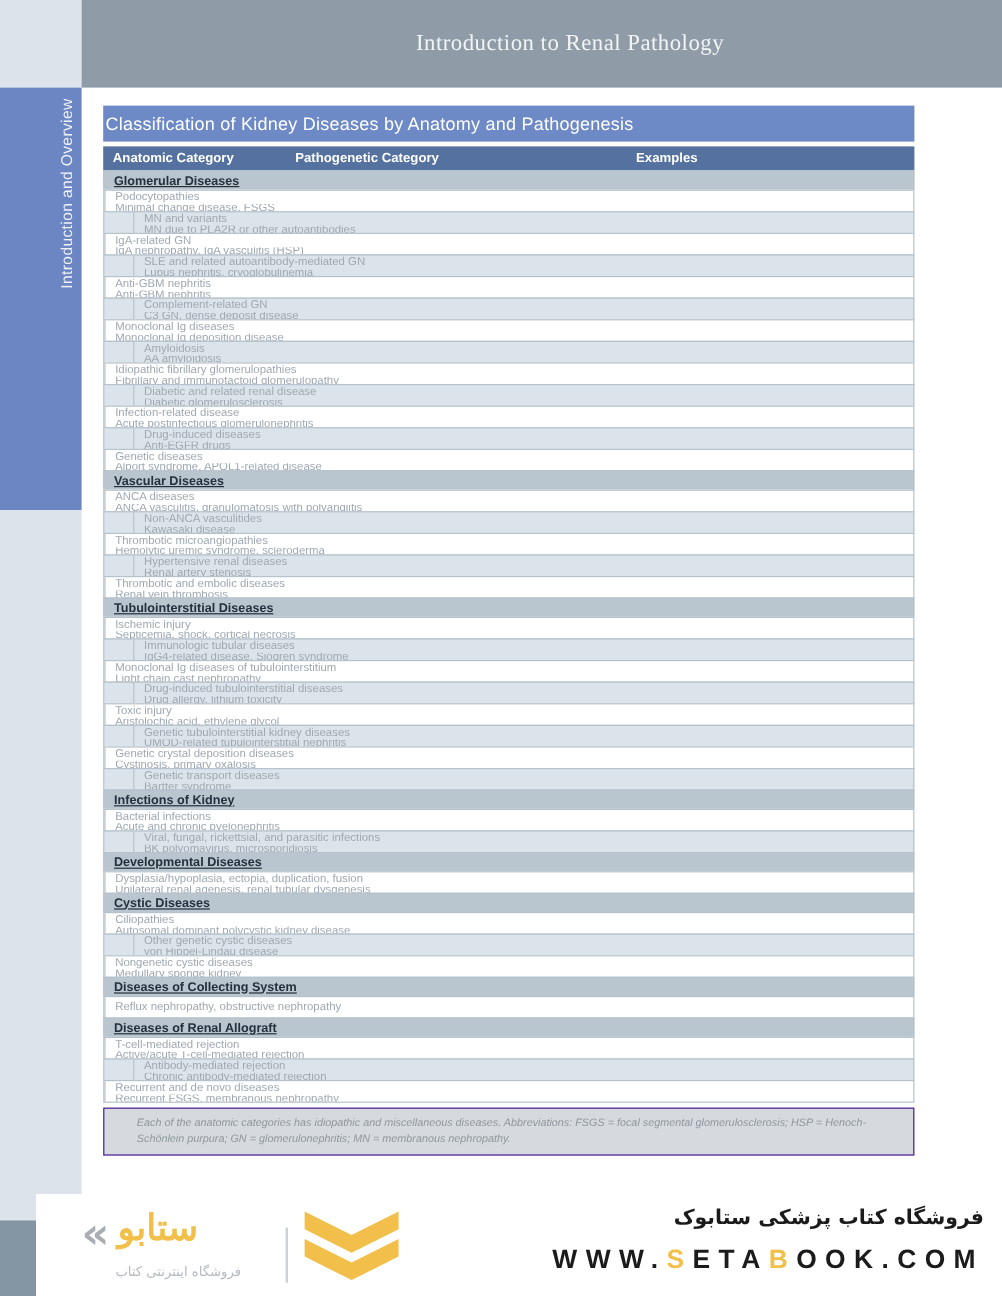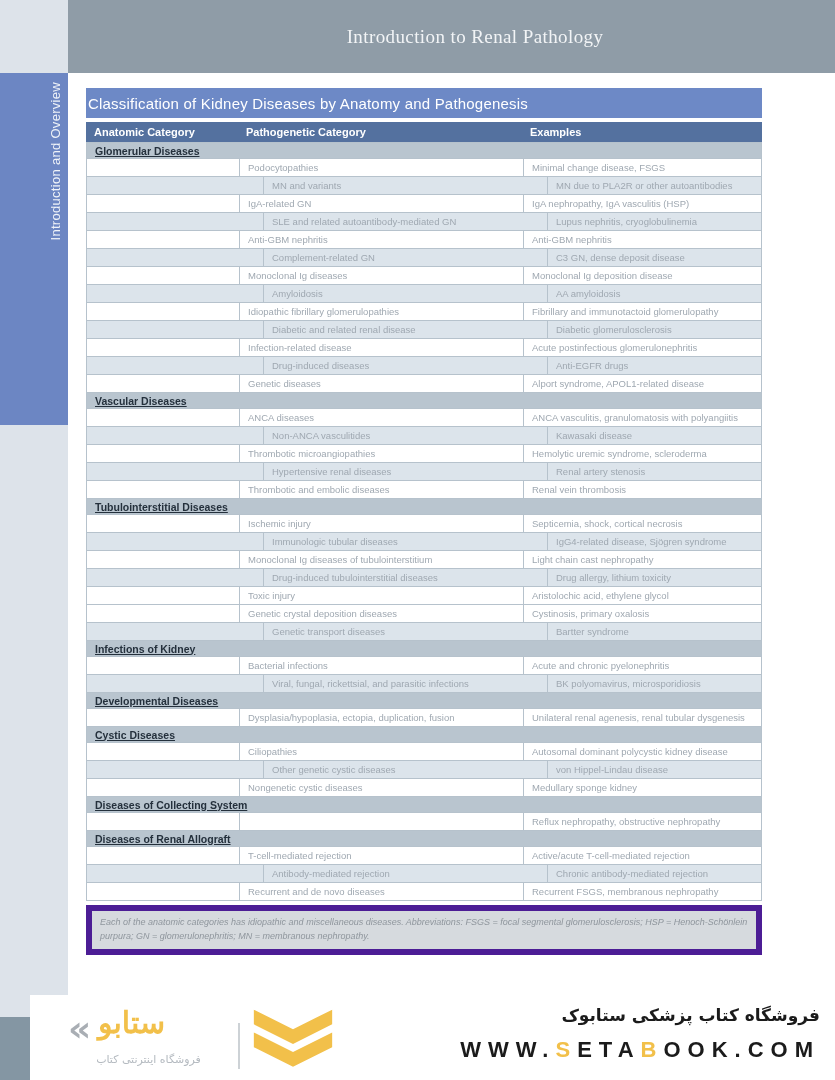--- a/index.html
+++ b/index.html
@@ -35,7 +35,7 @@
   .tbody .row + .row { margin-top:-1px; }
   .row.section { height:17px; background:var(--section_bg); color:var(--section_text);
                  font-size:10.5px; font-weight:bold; align-items:center; padding-left:8px;text-decoration:underline; }
-  .row.data { height:19px; color:var(--row_text); font-size:9.5px; }
+  .row.data { height:19px; color:var(--row_text); font-size:9.5px;flex-direction:column; }
   .row.data.alt { background:var(--row_alt);padding-left:24px; }
   .cell { display:flex; align-items:center; padding:0 6px 0 8px; overflow:hidden; white-space:nowrap; }
   .c0 { width:152px; } .c1 { width:284px; border-left:1px solid var(--row_border); }

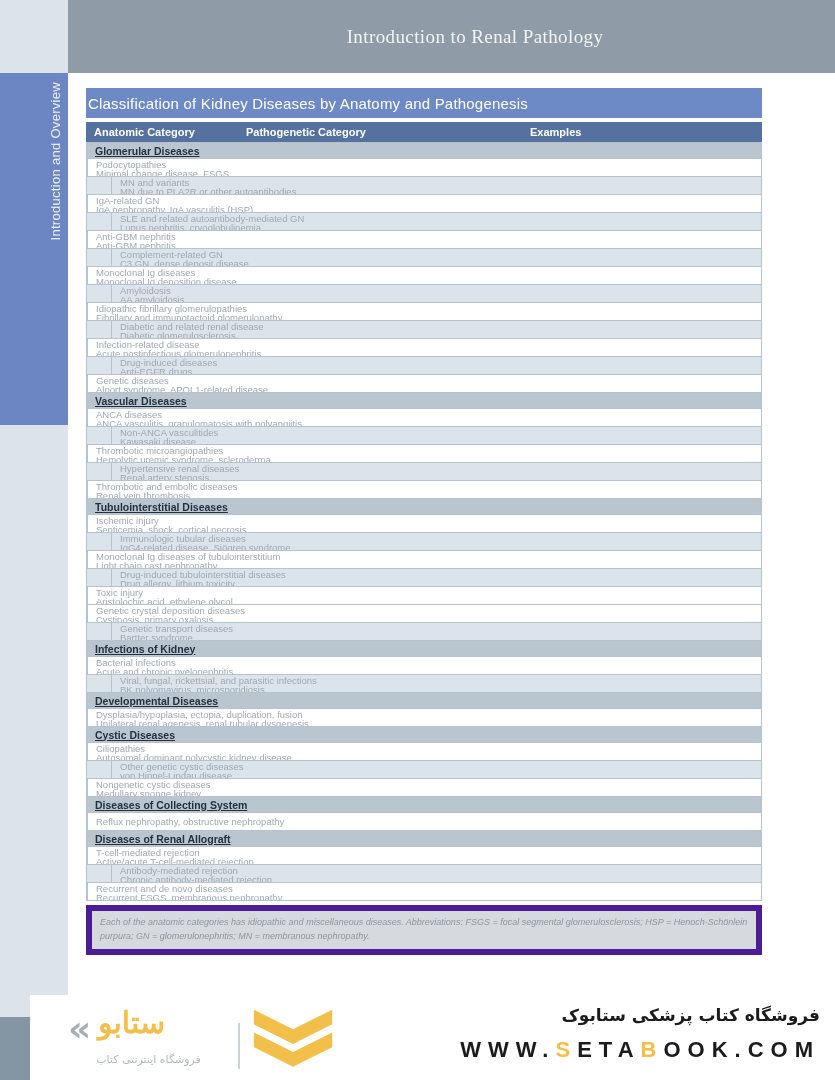--- a/index.html
+++ b/index.html
@@ -200,6 +200,11 @@
         <div class="cell c1">Toxic injury</div>
         <div class="cell c2">Aristolochic acid, ethylene glycol</div>
       </div>
+      <div class="row data alt">
+        <div class="cell c0"></div>
+        <div class="cell c1">Genetic tubulointerstitial kidney diseases</div>
+        <div class="cell c2">UMOD-related tubulointerstitial nephritis</div>
+      </div>
       <div class="row data">
         <div class="cell c0"></div>
         <div class="cell c1">Genetic crystal deposition diseases</div>

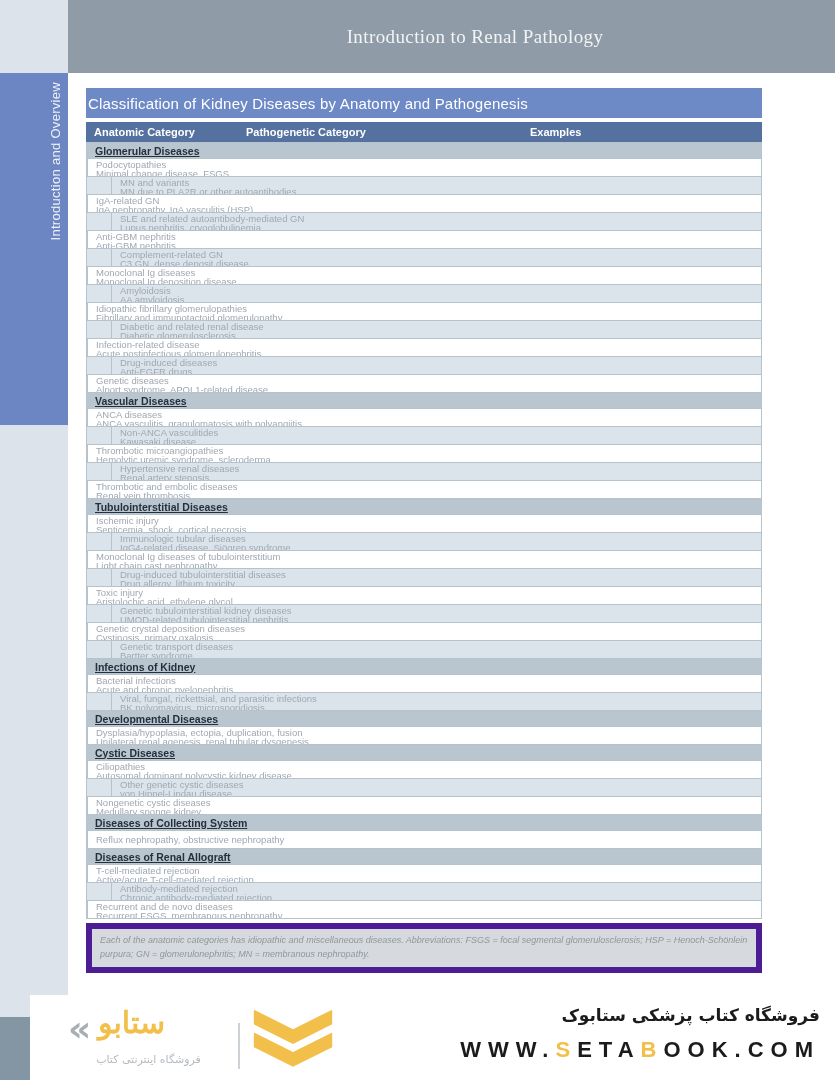--- a/index.html
+++ b/index.html
@@ -41,9 +41,9 @@
   .c0 { width:152px; } .c1 { width:284px; border-left:1px solid var(--row_border); }
   .c2 { flex:1; border-left:1px solid var(--row_border); }
 
-  .footnote { margin-top:4px; background:var(--footnote_bg); border:6px solid #4c1d95;
+  .footnote { margin-top:4px; background:var(--footnote_bg); border:1px solid #4c1d95;
               color:var(--footnote_text); font-size:9px; font-style:italic;
-              padding:5px 8px; line-height:1.55; }
+              padding:5px 27px; line-height:1.55; }
 
   
   .footer { left:30px; top:995px; width:805px; height:85px; background:#fff; position:absolute; }

